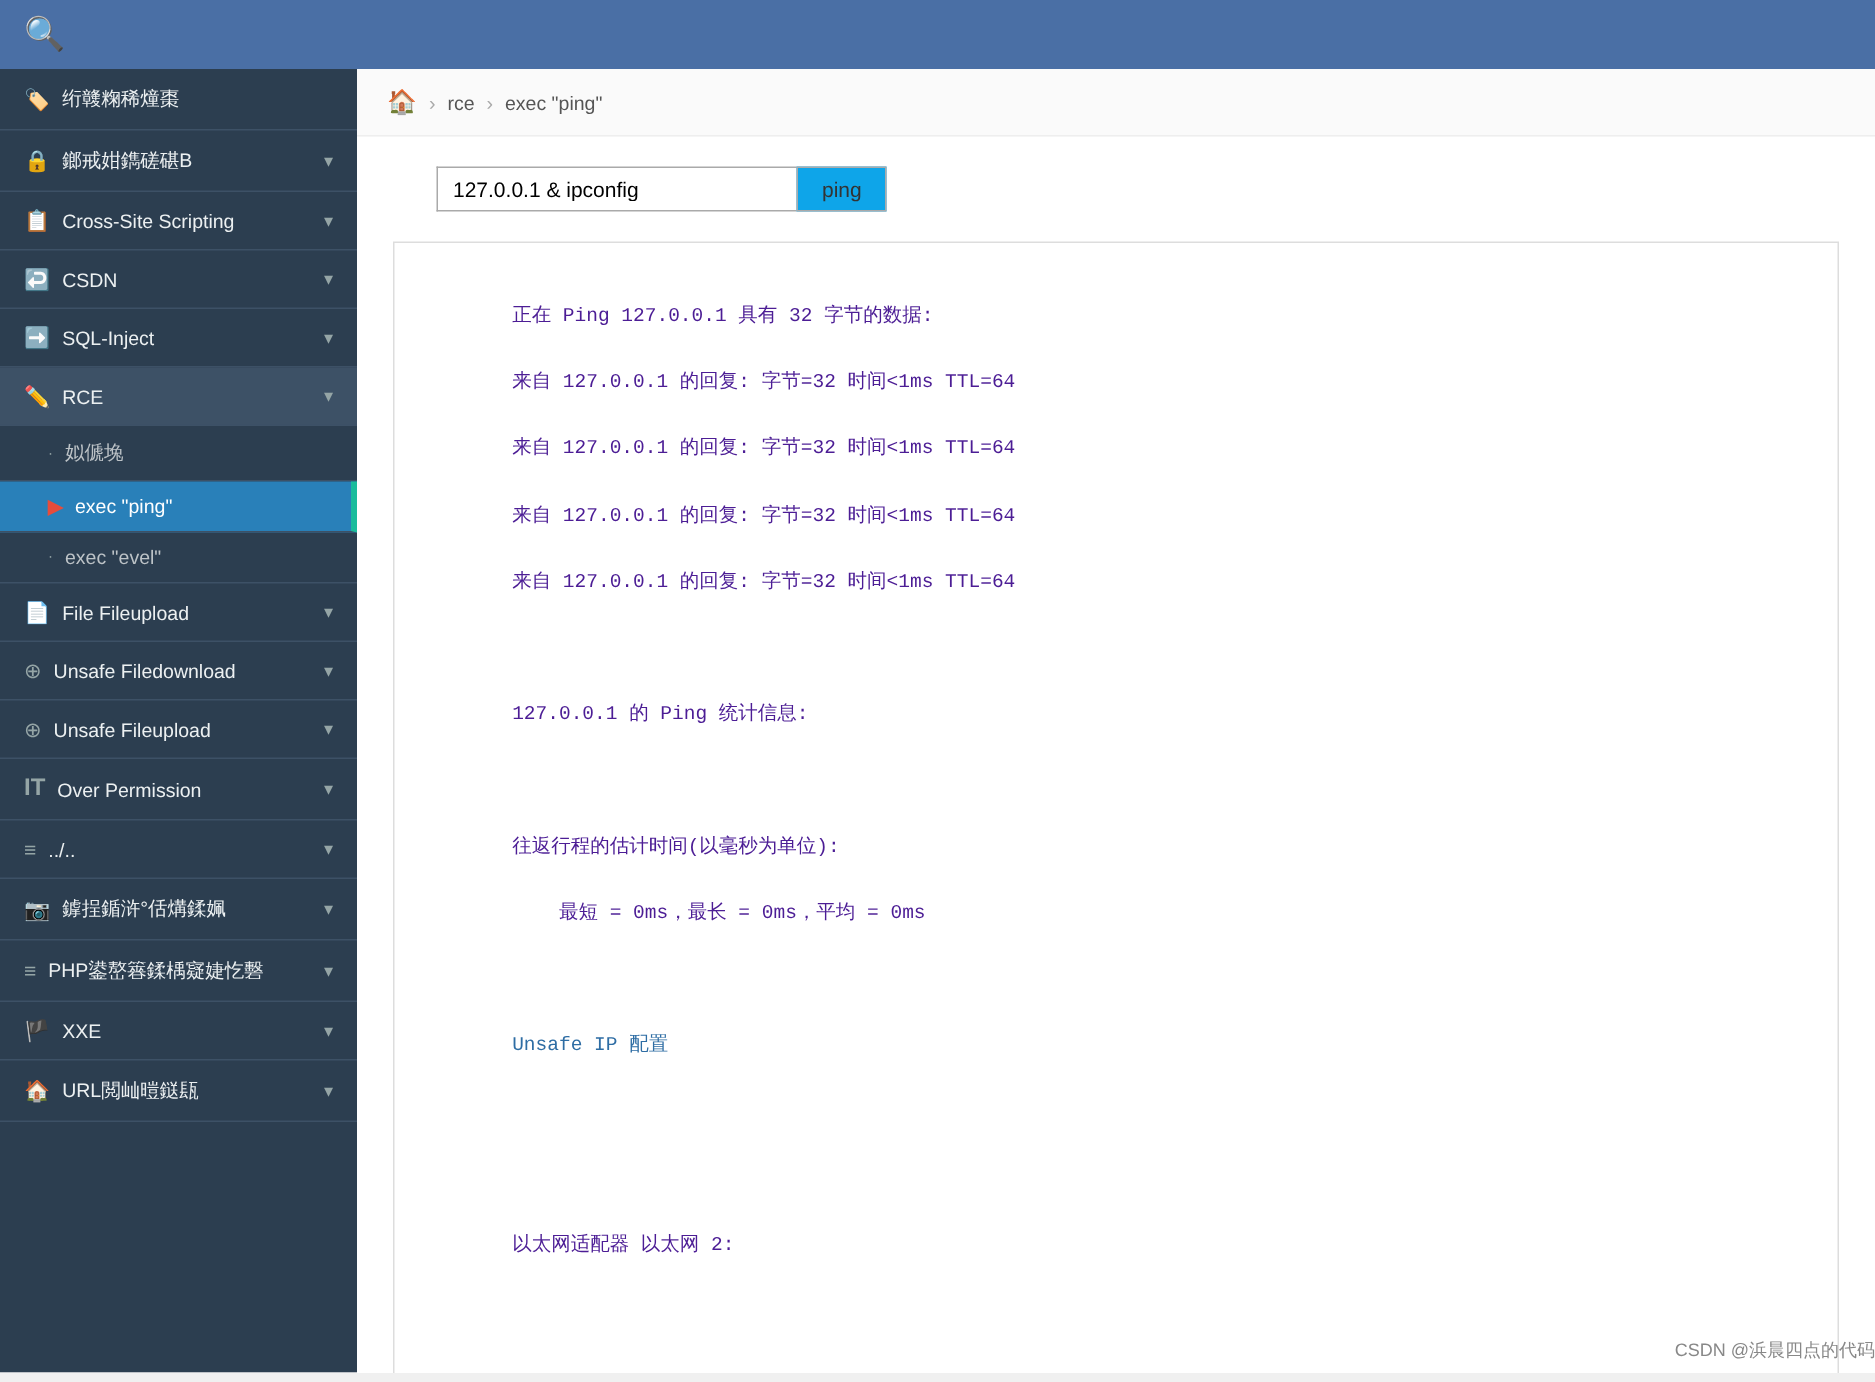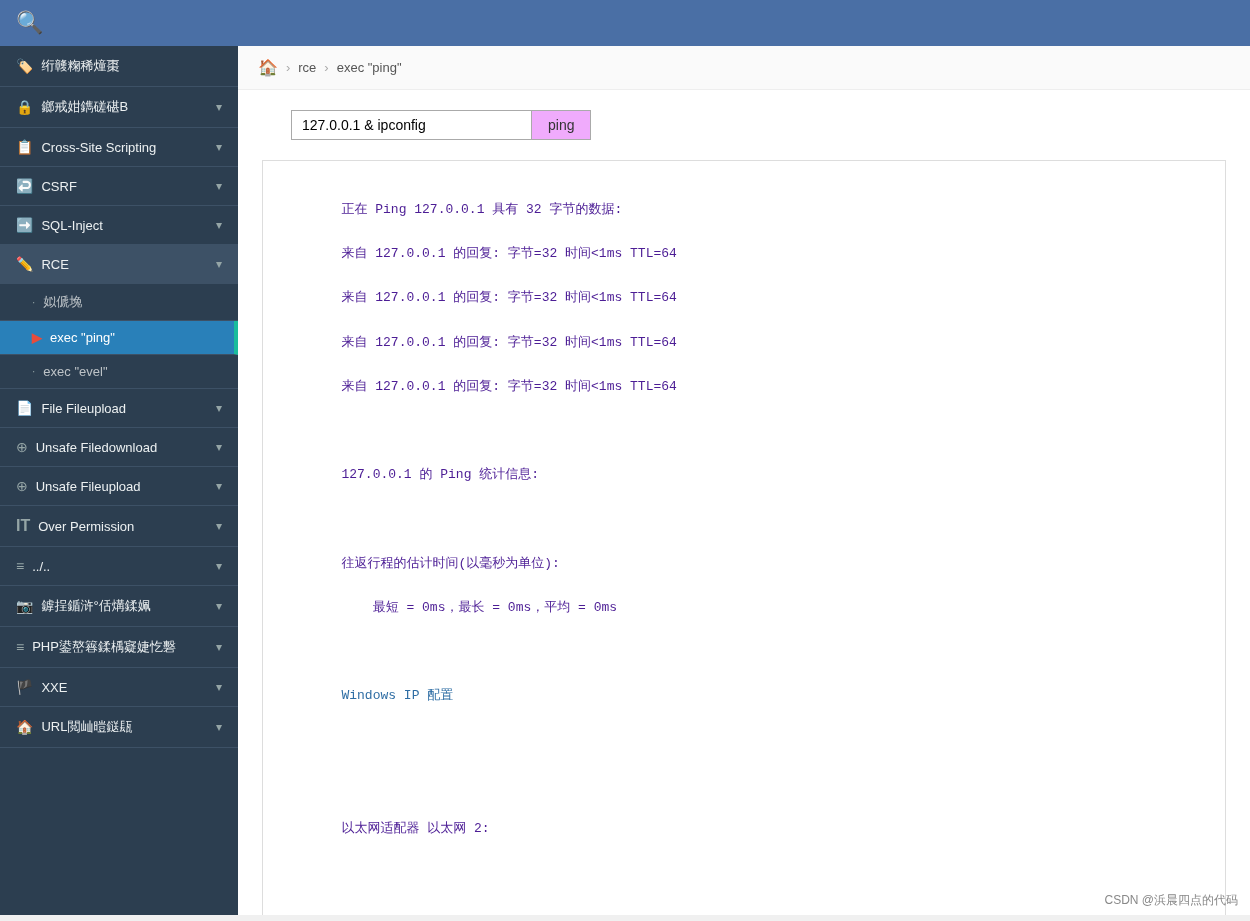--- a/index.html
+++ b/index.html
@@ -117,7 +117,7 @@
       border-right: none;
     }
     .ping-btn {
-      background: #f0abfc;
+      background: #0ea5e9;
       border: 1px solid #aaa;
       padding: 6px 16px;
       cursor: pointer;

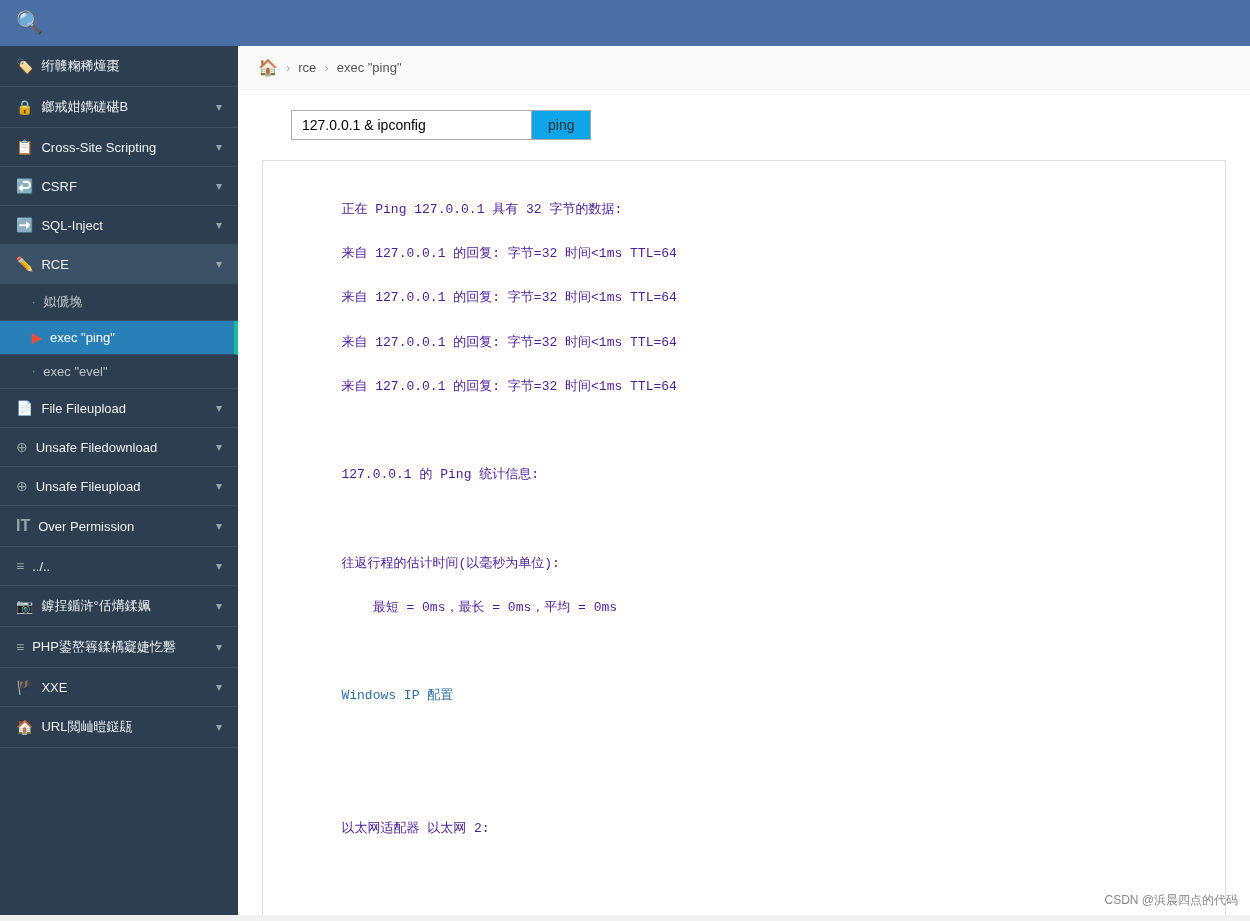--- a/index.html
+++ b/index.html
@@ -186,7 +186,7 @@
     <div class="sidebar-item">
       <div class="sidebar-item-left">
         <span class="sidebar-item-icon">↩️</span>
-        <span>CSRF</span>
+        <span>CSDN</span>
       </div>
       <span class="sidebar-chevron">▾</span>
     </div>

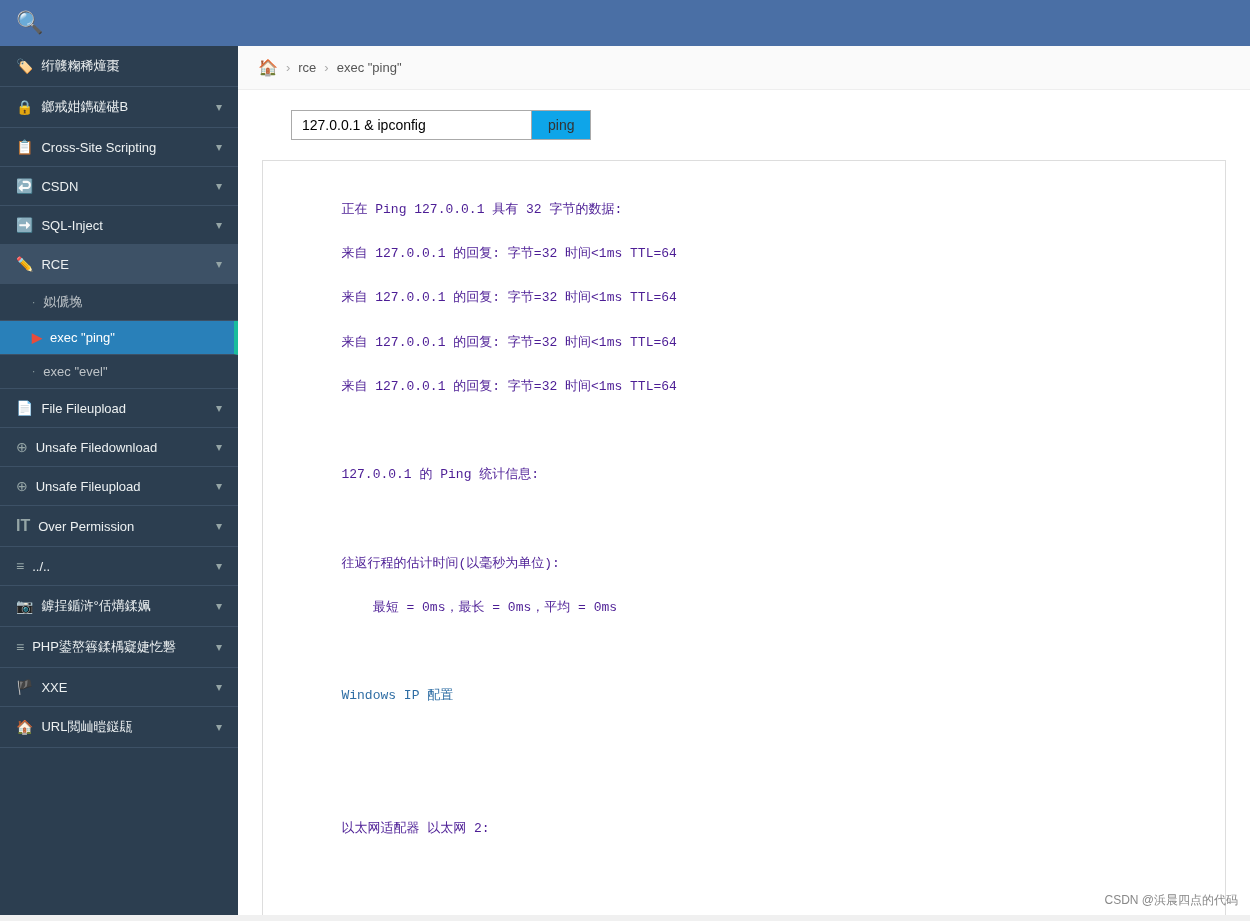--- a/index.html
+++ b/index.html
@@ -324,7 +324,7 @@
         <span class="output-black">往返行程的估计时间(以毫秒为单位):</span><br>
         <span class="output-black">&nbsp;&nbsp;&nbsp;&nbsp;最短 = 0ms，最长 = 0ms，平均 = 0ms</span><br>
         <br>
-        <span class="output-blue">Windows IP 配置</span><br>
+        <span class="output-blue">Unsafe IP 配置</span><br>
         <br>
         <br>
         <span class="output-black">以太网适配器 以太网 2:</span><br>

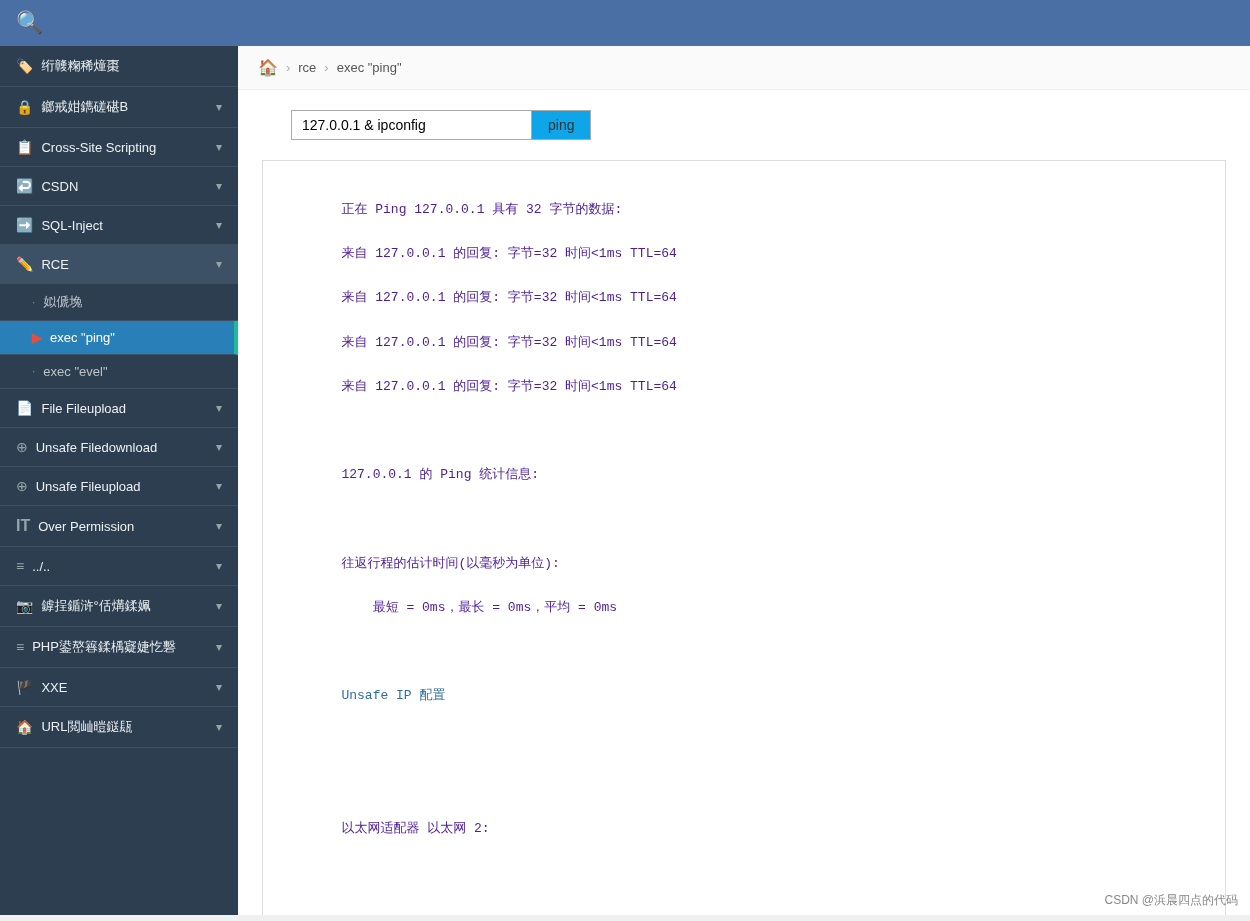--- a/index.html
+++ b/index.html
@@ -144,7 +144,7 @@
     .watermark {
       position: fixed;
       bottom: 12px;
-      right: 12px;
+      right: 0;
       font-size: 12px;
       color: #888;
     }

